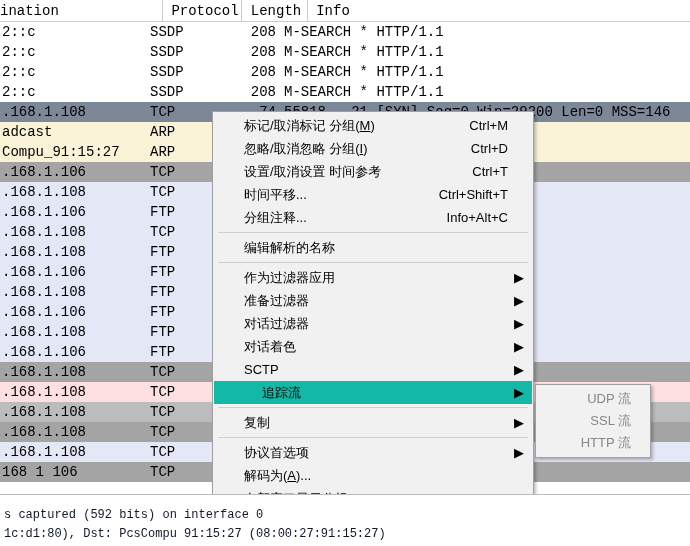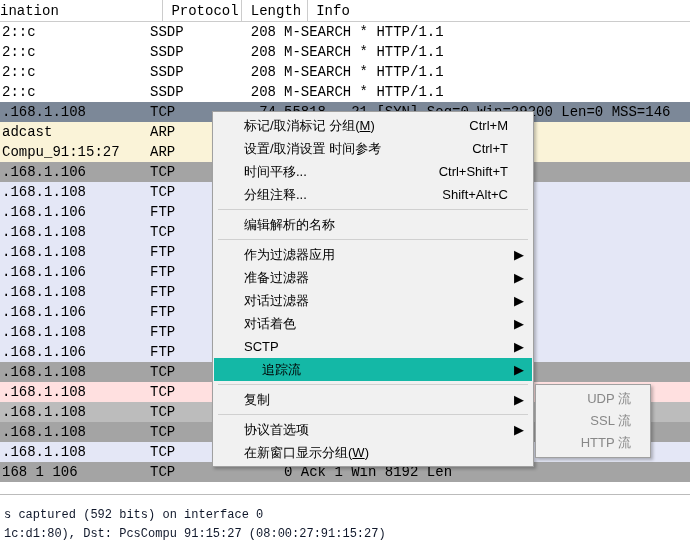--- a/index.html
+++ b/index.html
@@ -89,6 +89,7 @@
 
 <div class="menu" id="ctx-menu">
     <div class="mi"><span>标记/取消标记 分组(<span class="underline">M</span>)</span><span class="accel">Ctrl+M</span></div>
+    <div class="mi"><span>忽略/取消忽略 分组(<span class="underline">I</span>)</span><span class="accel">Ctrl+D</span></div>
     <div class="mi"><span>设置/取消设置 时间参考</span><span class="accel">Ctrl+T</span></div>
     <div class="mi"><span>时间平移...</span><span class="accel">Ctrl+Shift+T</span></div>
     <div class="mi"><span>分组注释...</span><span class="accel">Shift+Alt+C</span></div>

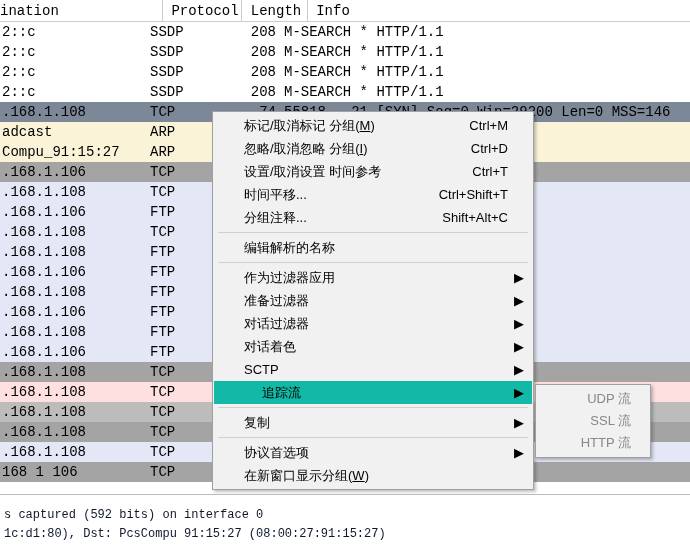--- a/index.html
+++ b/index.html
@@ -92,7 +92,7 @@
     <div class="mi"><span>忽略/取消忽略 分组(<span class="underline">I</span>)</span><span class="accel">Ctrl+D</span></div>
     <div class="mi"><span>设置/取消设置 时间参考</span><span class="accel">Ctrl+T</span></div>
     <div class="mi"><span>时间平移...</span><span class="accel">Ctrl+Shift+T</span></div>
-    <div class="mi"><span>分组注释...</span><span class="accel">Shift+Alt+C</span></div>
+    <div class="mi"><span>分组注释...</span><span class="accel">Info+Alt+C</span></div>
     <div class="mi sep"></div>
     <div class="mi"><span>编辑解析的名称</span></div>
     <div class="mi sep"></div>

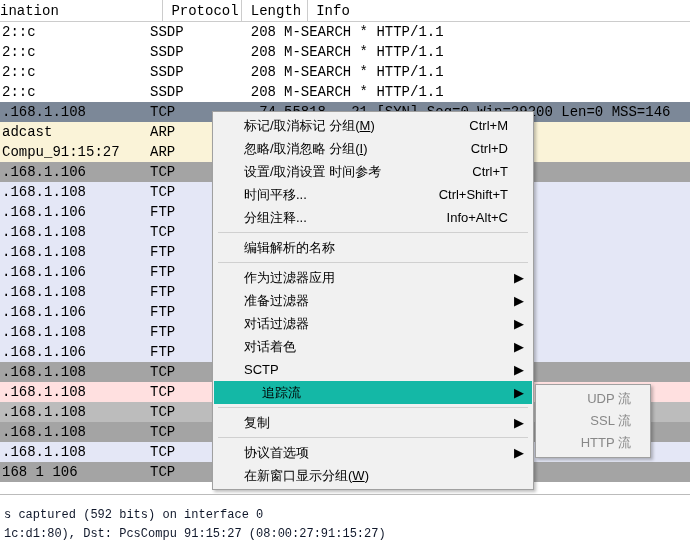--- a/index.html
+++ b/index.html
@@ -106,6 +106,7 @@
     <div class="mi hasSub"><span>复制</span><span class="arrow">▶</span></div>
     <div class="mi sep"></div>
     <div class="mi hasSub"><span>协议首选项</span><span class="arrow">▶</span></div>
+    <div class="mi"><span>解码为(<span class="underline">A</span>)...</span></div>
     <div class="mi"><span>在新窗口显示分组(<span class="underline">W</span>)</span></div>
   </div>
 

